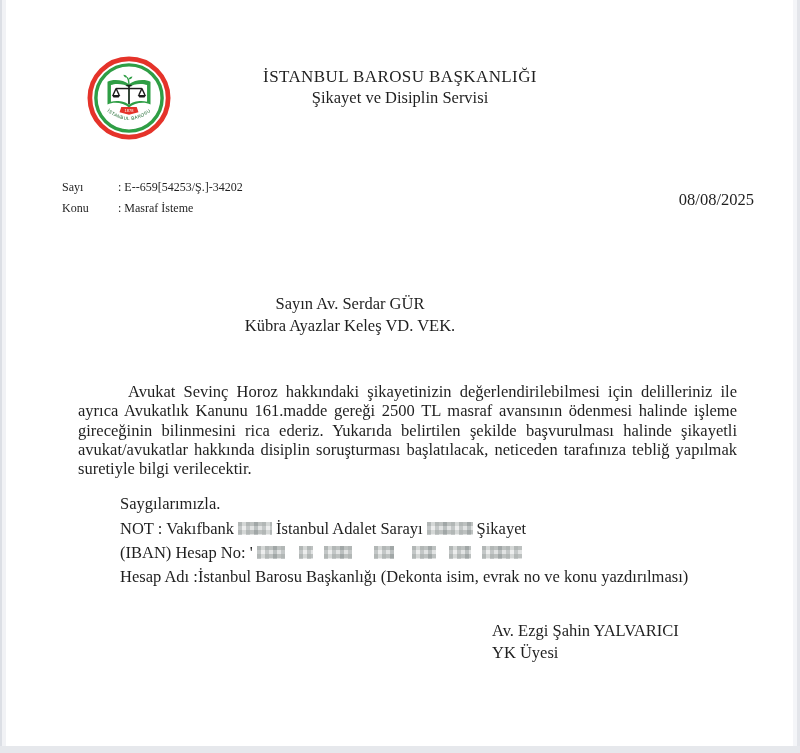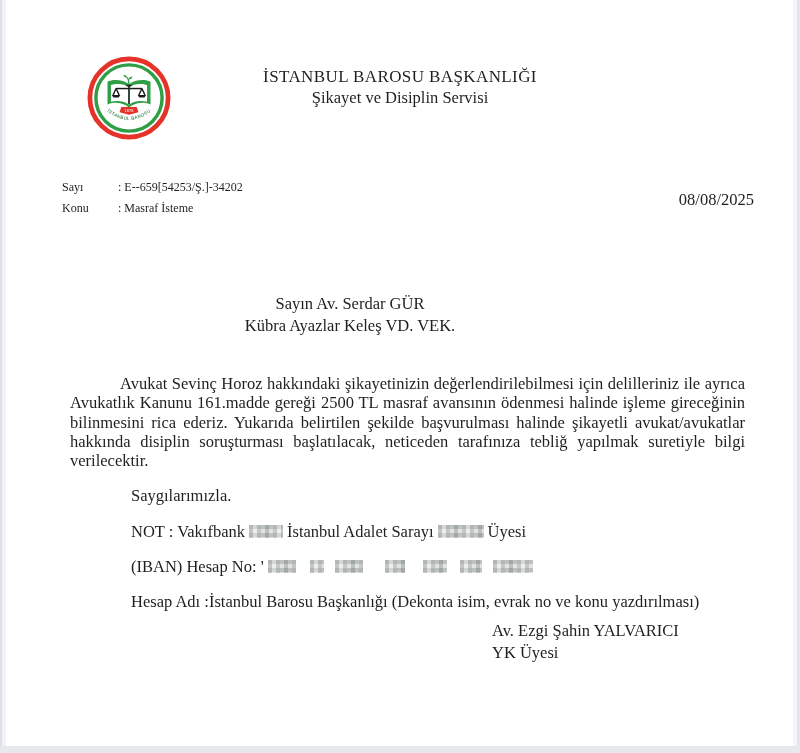--- a/index.html
+++ b/index.html
@@ -37,7 +37,7 @@
 
   .bodytext{position:absolute;left:62px;top:366px;width:691px;
     font-size:16.5px;line-height:19.3px;}
-  .para{text-align:justify;text-indent:50px;margin:8px;}
+  .para{text-align:justify;text-indent:50px;margin:16px;}
   .line{margin:16px;padding-left:53px;white-space:nowrap;}
 
   .redact{display:inline-block;height:13px;vertical-align:-1px;

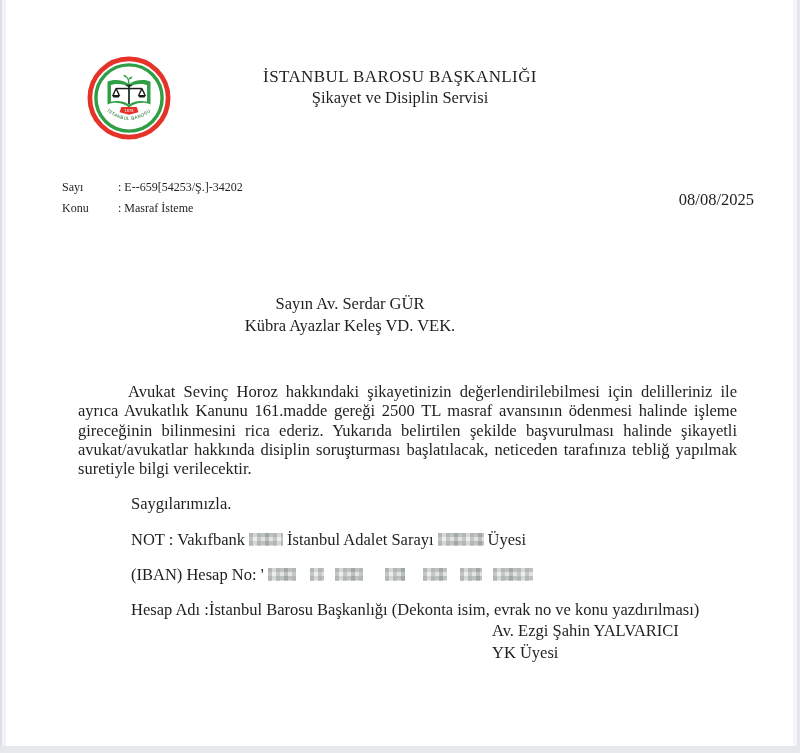--- a/index.html
+++ b/index.html
@@ -38,7 +38,7 @@
   .bodytext{position:absolute;left:62px;top:366px;width:691px;
     font-size:16.5px;line-height:19.3px;}
   .para{text-align:justify;text-indent:50px;margin:16px;}
-  .line{margin:16px;padding-left:53px;white-space:nowrap;}
+  .line{margin:5px;padding-left:53px;white-space:nowrap;}
 
   .redact{display:inline-block;height:13px;vertical-align:-1px;
     background-color:#d4d7d6;

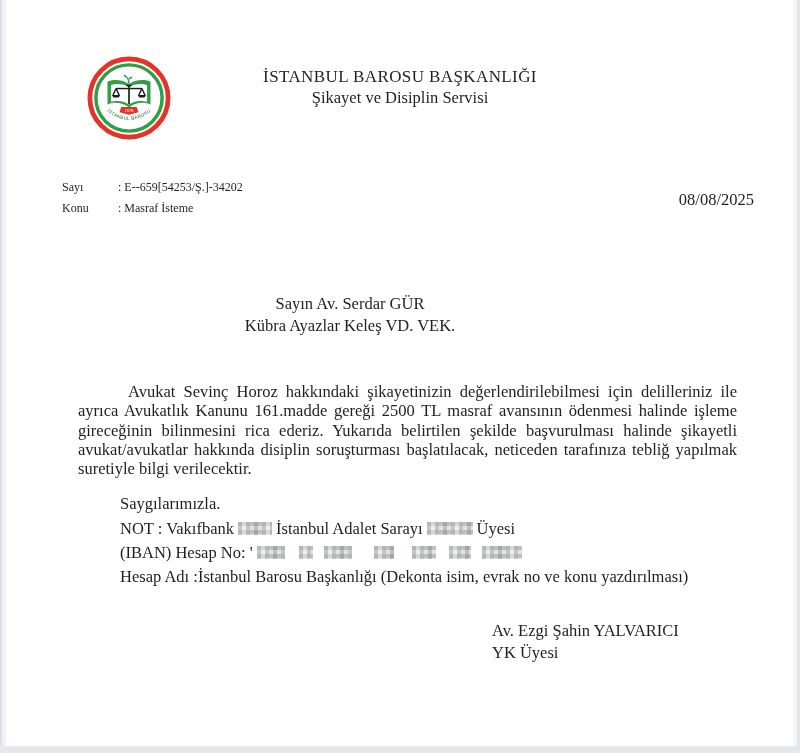--- a/index.html
+++ b/index.html
@@ -131,7 +131,7 @@
     <p class="para">Avukat Sevinç Horoz hakkındaki şikayetinizin değerlendirilebilmesi için delilleriniz ile ayrıca Avukatlık Kanunu 161.madde gereği 2500 TL masraf avansının ödenmesi halinde işleme gireceğinin bilinmesini rica ederiz. Yukarıda belirtilen şekilde başvurulması halinde şikayetli avukat/avukatlar hakkında disiplin soruşturması başlatılacak, neticeden tarafınıza tebliğ yapılmak suretiyle bilgi verilecektir.</p>
     <div class="line">Saygılarımızla.</div>
     <div class="line">
-      <span>NOT : Vakıfbank</span><span class="redact r-a"></span><span>İstanbul Adalet Sarayı</span><span class="redact r-b"></span><span>Üyesi</span>
+      <span>NOT : Vakıfbank</span><span class="redact r-a"></span><span>İstanbul Adalet Sarayı</span><span class="redact r-b"></span><span>Şikayet</span>
     </div>
     <div class="line">
       <span>(IBAN) Hesap No: '</span><span class="redact r1"></span><span class="redact r2"></span><span class="redact r3"></span><span class="redact r4"></span><span class="redact r5"></span><span class="redact r6"></span><span class="redact r7"></span>

